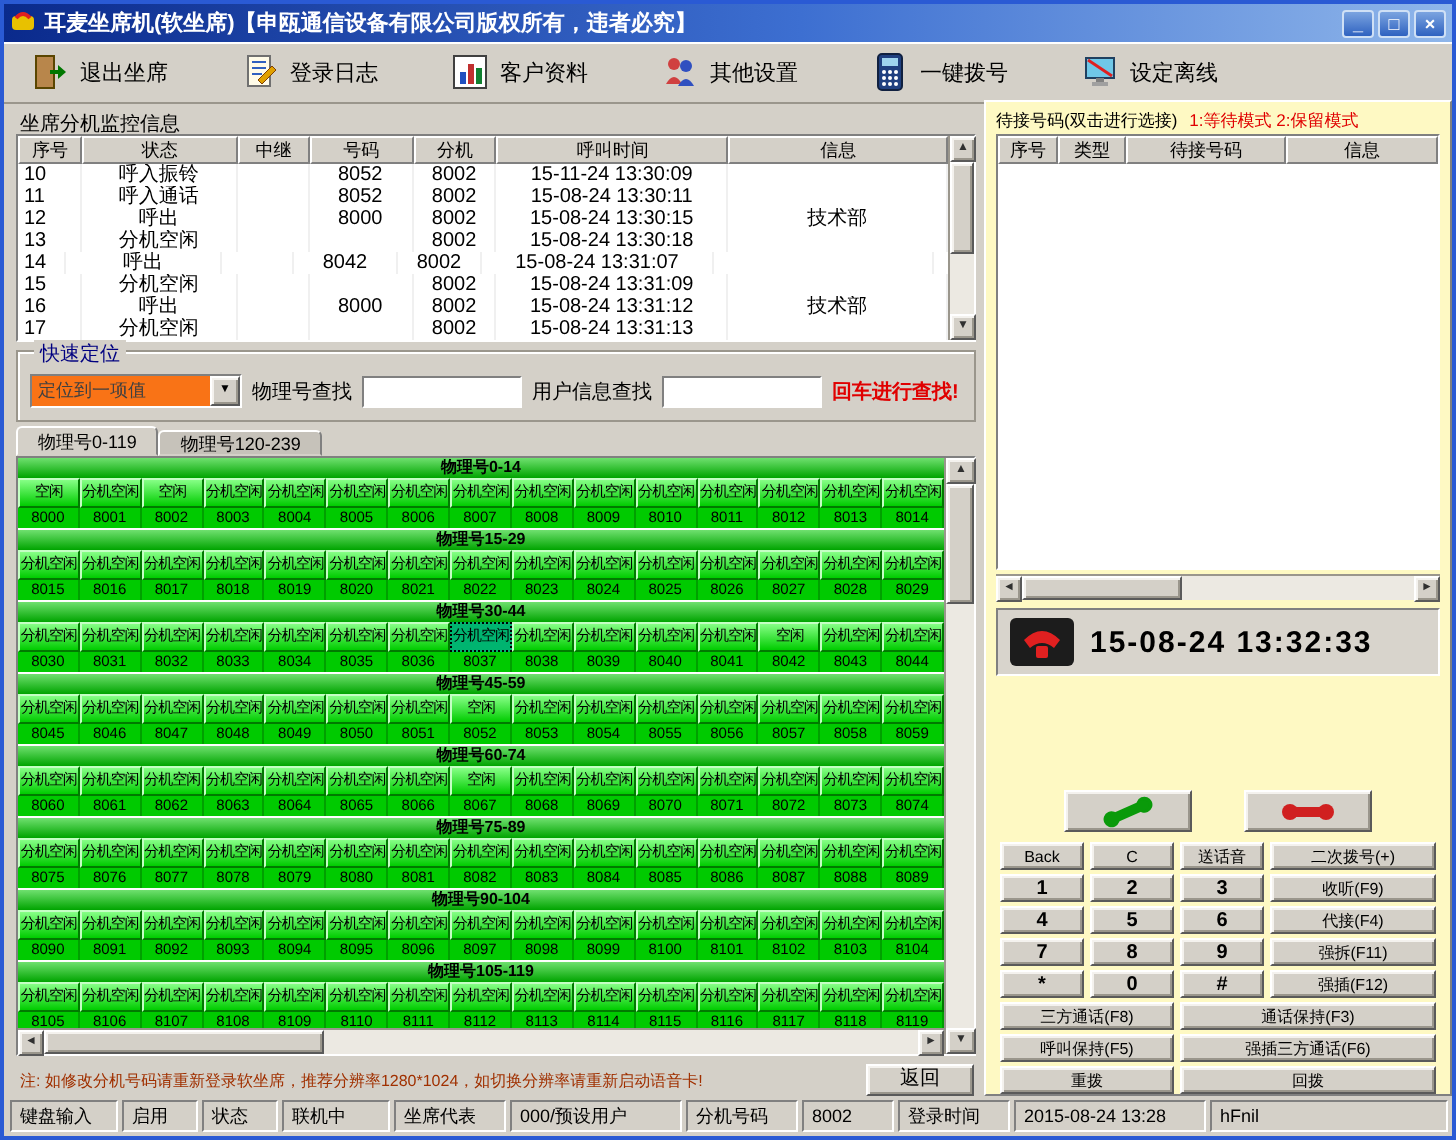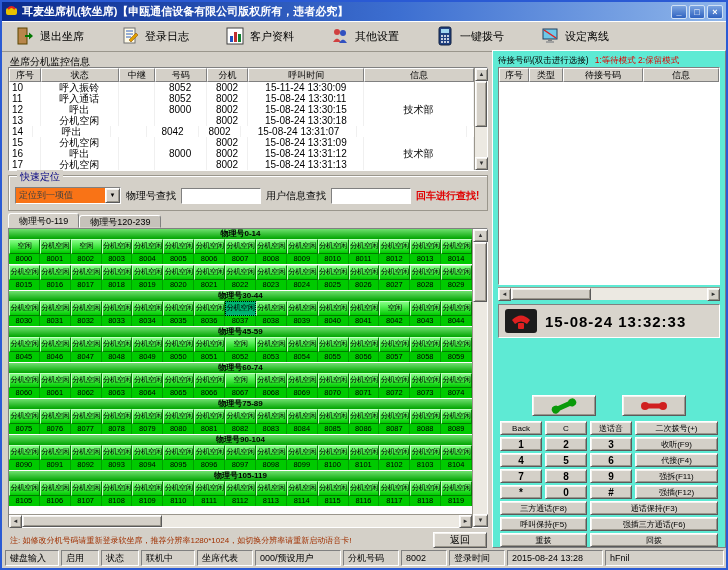--- a/index.html
+++ b/index.html
@@ -86,7 +86,7 @@
     align-items:center;padding:0 4px;overflow:hidden;white-space:nowrap;}
 
   
-  #right{position:absolute;left:490px;top:48px;width:234px;height:498px;background:#5eead4;
+  #right{position:absolute;left:490px;top:48px;width:234px;height:498px;background:#fef9c3;
     border:1px solid;border-color:#fff #808080 #808080 #fff;}
   #wait-label{position:absolute;left:5px;top:4px;font-size:8.5px;white-space:nowrap;overflow:hidden;width:222px;}
   #wait-modes{color:#e00000;margin-left:6px;}

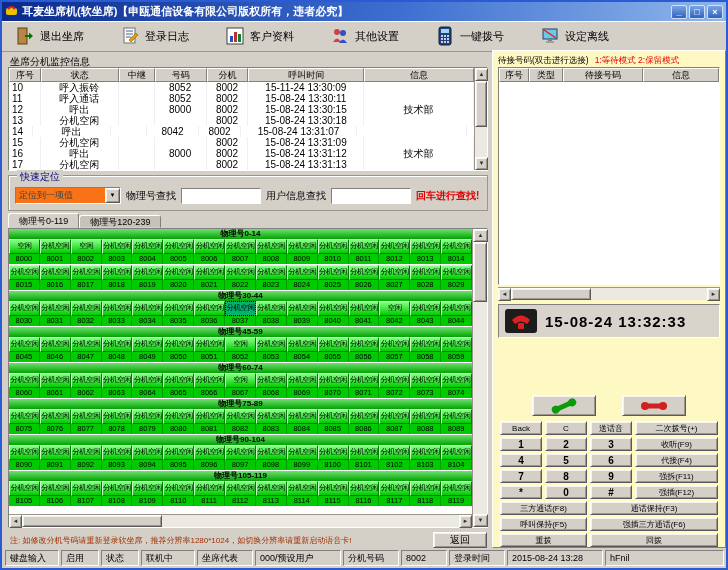--- a/index.html
+++ b/index.html
@@ -348,6 +348,7 @@
             </div>
           </div>
           <div class="group">
+            <div class="group-header">物理号15-29</div>
             <div class="btn-row">
               <div class="ext-btn">分机空闲</div>
               <div class="ext-btn">分机空闲</div>

